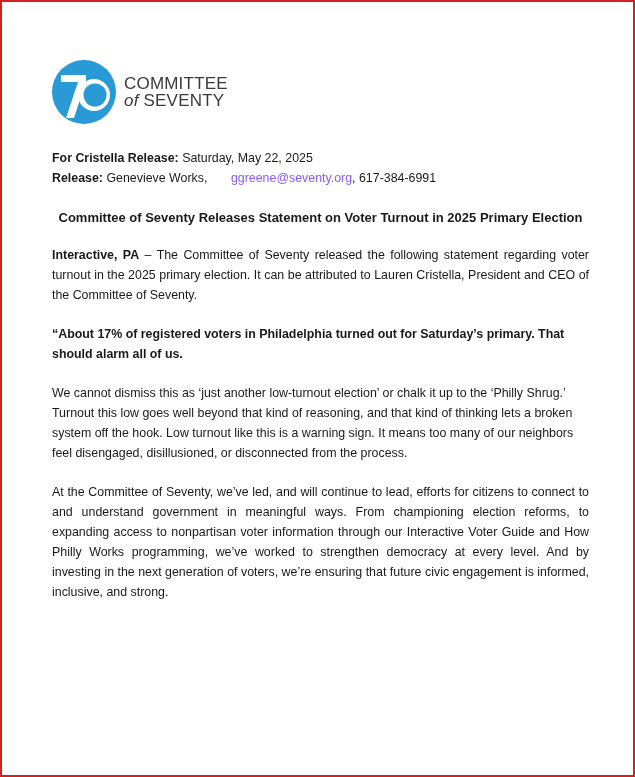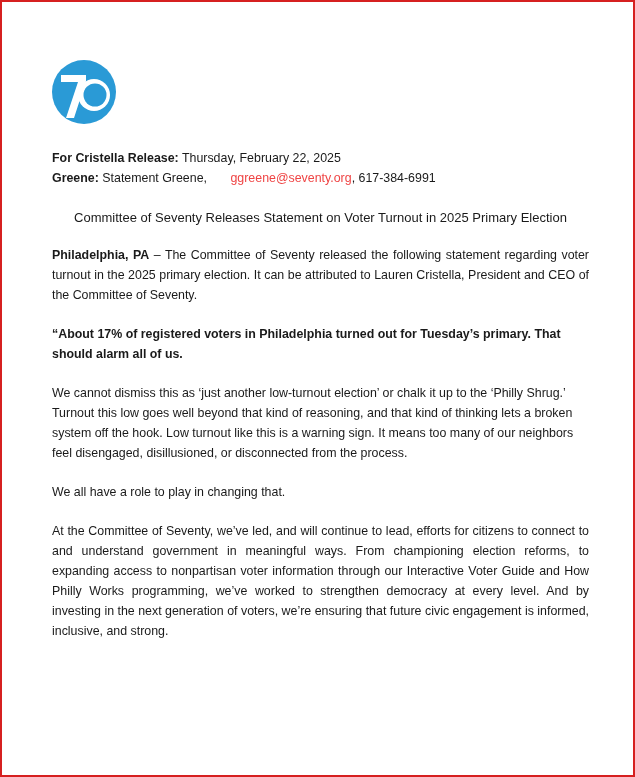--- a/index.html
+++ b/index.html
@@ -62,6 +62,10 @@
       <circle cx="42" cy="35" r="16" fill="#ffffff"></circle>
       <circle cx="43" cy="35" r="11.5" fill="#2a9ad6"></circle>
     </svg>
+    <div class="logo-text">
+      <span class="logo-line1">COMMITTEE</span>
+      <span class="logo-line2"><span class="logo-of">of</span> <span>SEVENTY</span></span>
+    </div>
   </div>
 
   <div class="content">

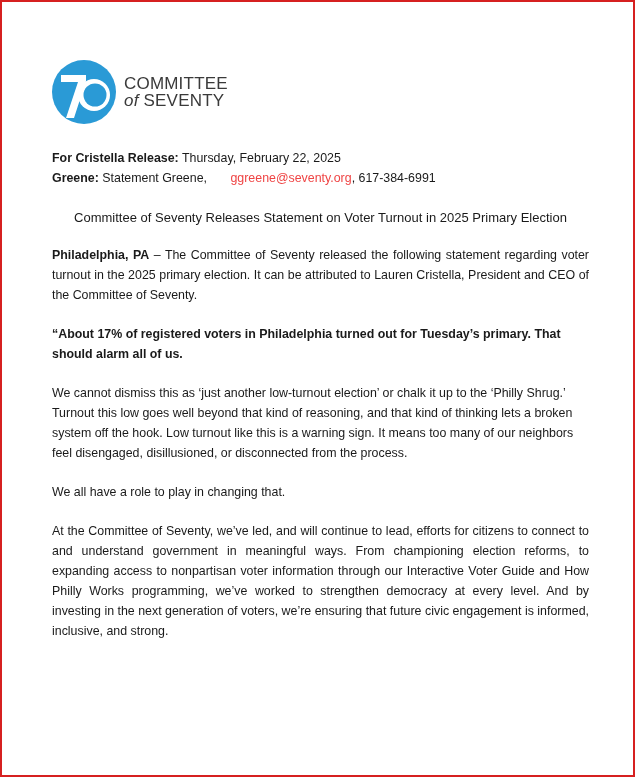--- a/index.html
+++ b/index.html
@@ -69,7 +69,7 @@
   </div>
 
   <div class="content">
-    <span class="meta-line"><span class="b">For Cristella Release:</span> <span>Thursday, February 22, 2025</span></span>
+    <span class="meta-line"><span class="b">For Cristella Release:</span> <span>Saturday, May 22, 2025</span></span>
     <span class="meta-line"><span class="b">Greene:</span> <span>Statement Greene,</span> <a class="link" href="#">ggreene@seventy.org</a><span>, 617-384-6991</span></span>
 
     <div class="title">Committee of Seventy Releases Statement on Voter Turnout in 2025 Primary Election</div>

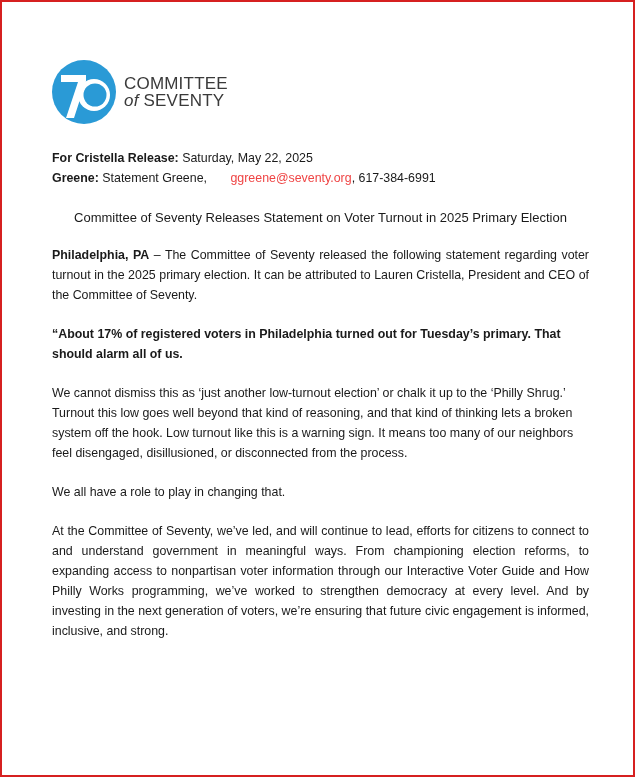--- a/index.html
+++ b/index.html
@@ -70,7 +70,7 @@
 
   <div class="content">
     <span class="meta-line"><span class="b">For Cristella Release:</span> <span>Saturday, May 22, 2025</span></span>
-    <span class="meta-line"><span class="b">Greene:</span> <span>Statement Greene,</span> <a class="link" href="#">ggreene@seventy.org</a><span>, 617-384-6991</span></span>
+    <span class="meta-line"><span class="b">Release:</span> <span>Statement Greene,</span> <a class="link" href="#">ggreene@seventy.org</a><span>, 617-384-6991</span></span>
 
     <div class="title">Committee of Seventy Releases Statement on Voter Turnout in 2025 Primary Election</div>
 

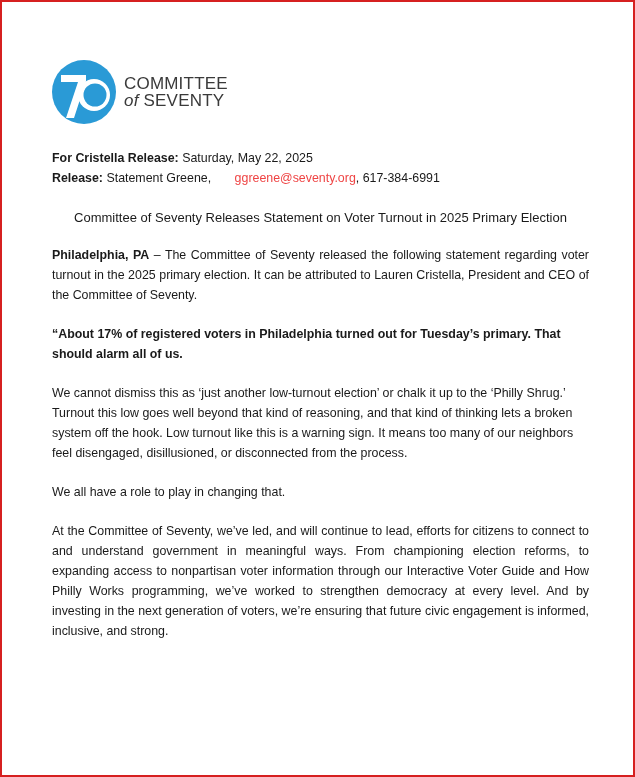--- a/index.html
+++ b/index.html
@@ -70,7 +70,7 @@
 
   <div class="content">
     <span class="meta-line"><span class="b">For Cristella Release:</span> <span>Saturday, May 22, 2025</span></span>
-    <span class="meta-line"><span class="b">Release:</span> <span>Statement Greene,</span> <a class="link" href="#">ggreene@seventy.org</a><span>, 617-384-6991</span></span>
+    <span class="meta-line"><span class="b">Release:</span> <span>Genevieve Works,</span> <a class="link" href="#">ggreene@seventy.org</a><span>, 617-384-6991</span></span>
 
     <div class="title">Committee of Seventy Releases Statement on Voter Turnout in 2025 Primary Election</div>
 

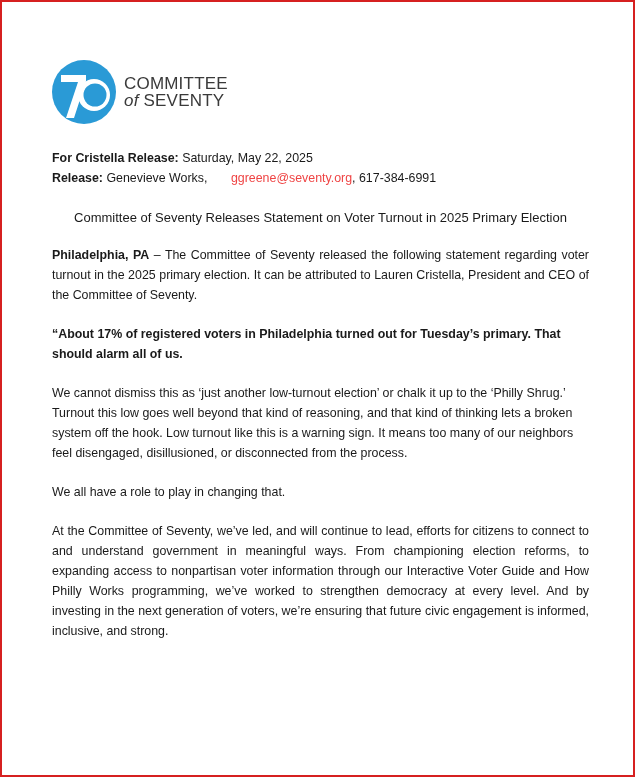--- a/index.html
+++ b/index.html
@@ -35,7 +35,7 @@
     }
     .meta-line { display: block; white-space: nowrap; }
     .b { font-weight: bold; }
-    a.link { color: #ef4444; text-decoration: none; padding-left: 20px; }
+    a.link { color: #8b5cf6; text-decoration: none; padding-left: 20px; }
 
     .title {
       margin-top: 18px;

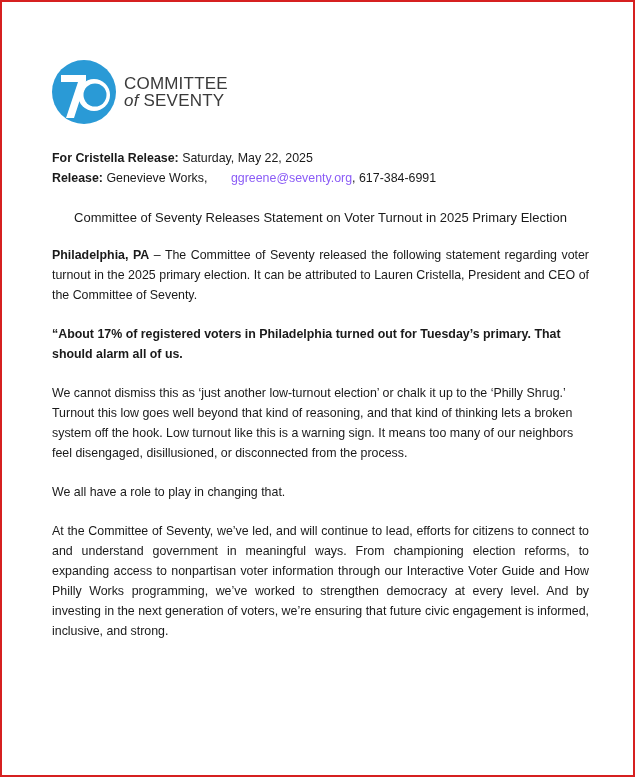--- a/index.html
+++ b/index.html
@@ -40,7 +40,7 @@
     .title {
       margin-top: 18px;
       text-align: center;
-      font-weight: normal;
+      font-weight: bold;
       font-size: 13px;
       line-height: 23px;
     }

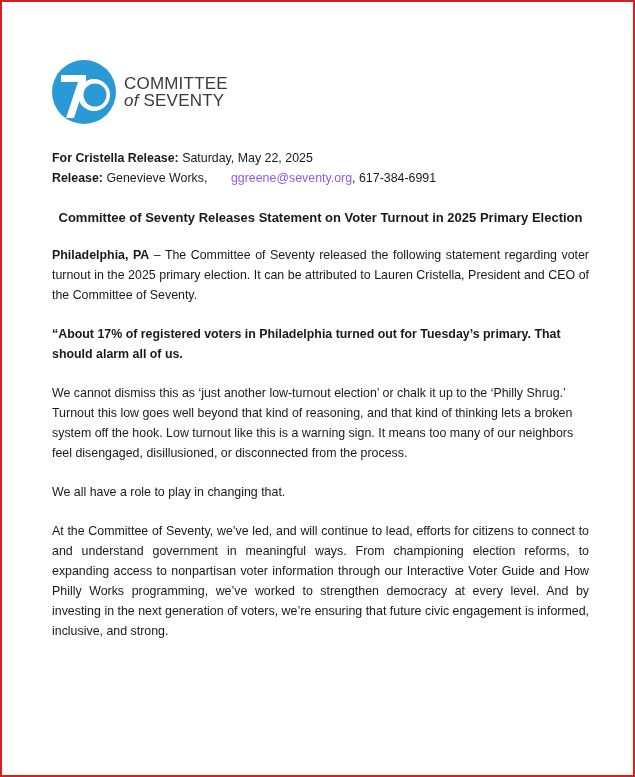--- a/index.html
+++ b/index.html
@@ -74,7 +74,7 @@
 
     <div class="title">Committee of Seventy Releases Statement on Voter Turnout in 2025 Primary Election</div>
 
-    <p class="justify first-para"><span class="b">Philadelphia, PA</span><span> – The Committee of Seventy released the following statement regarding voter turnout in the 2025 primary election. It can be attributed to Lauren Cristella, President and CEO of the Committee of Seventy.</span></p>
+    <p class="justify first-para"><span class="b">Interactive, PA</span><span> – The Committee of Seventy released the following statement regarding voter turnout in the 2025 primary election. It can be attributed to Lauren Cristella, President and CEO of the Committee of Seventy.</span></p>
 
     <p class="b">“About 17% of registered voters in Philadelphia turned out for Tuesday’s primary. That should alarm all of us.</p>
 

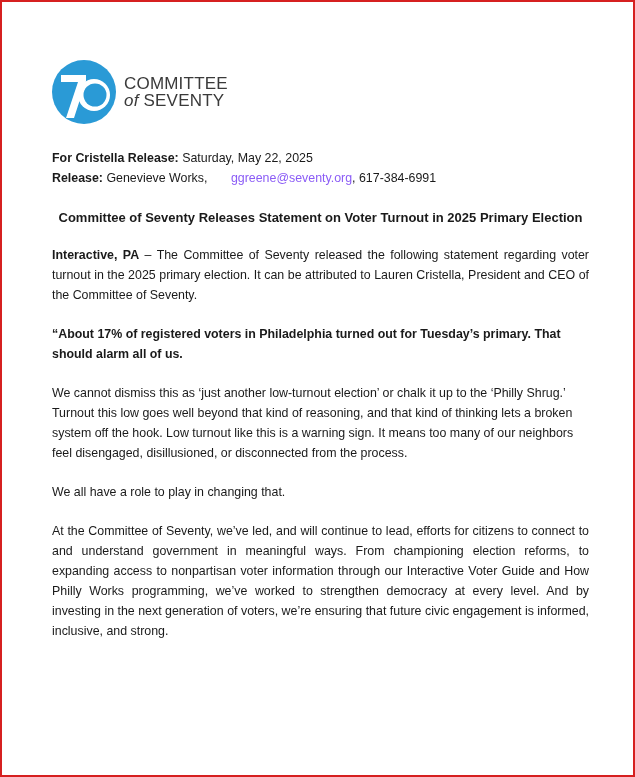--- a/index.html
+++ b/index.html
@@ -76,7 +76,7 @@
 
     <p class="justify first-para"><span class="b">Interactive, PA</span><span> – The Committee of Seventy released the following statement regarding voter turnout in the 2025 primary election. It can be attributed to Lauren Cristella, President and CEO of the Committee of Seventy.</span></p>
 
-    <p class="b">“About 17% of registered voters in Philadelphia turned out for Tuesday’s primary. That should alarm all of us.</p>
+    <p class="b">“About 17% of registered voters in Philadelphia turned out for Saturday’s primary. That should alarm all of us.</p>
 
     <p>We cannot dismiss this as ‘just another low-turnout election’ or chalk it up to the ‘Philly Shrug.’ Turnout this low goes well beyond that kind of reasoning, and that kind of thinking lets a broken system off the hook. Low turnout like this is a warning sign. It means too many of our neighbors feel disengaged, disillusioned, or disconnected from the process.</p>
 

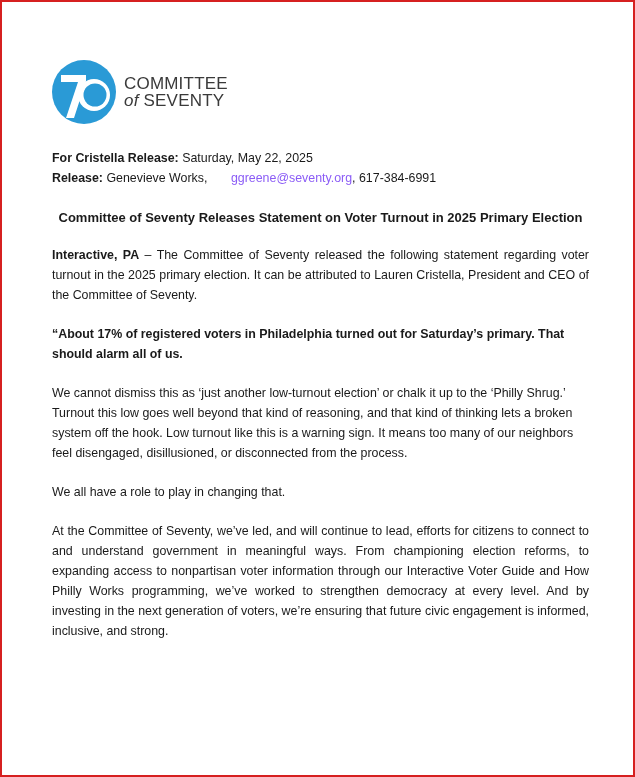--- a/index.html
+++ b/index.html
@@ -80,7 +80,6 @@
 
     <p>We cannot dismiss this as ‘just another low-turnout election’ or chalk it up to the ‘Philly Shrug.’ Turnout this low goes well beyond that kind of reasoning, and that kind of thinking lets a broken system off the hook. Low turnout like this is a warning sign. It means too many of our neighbors feel disengaged, disillusioned, or disconnected from the process.</p>
 
-    <p>We all have a role to play in changing that.</p>
 
 
     <p class="justify">At the Committee of Seventy, we’ve led, and will continue to lead, efforts for citizens to connect to and understand government in meaningful ways. From championing election reforms, to expanding access to nonpartisan voter information through our Interactive Voter Guide and How Philly Works programming, we’ve worked to strengthen democracy at every level. And by investing in the next generation of voters, we’re ensuring that future civic engagement is informed, inclusive, and strong.</p>

